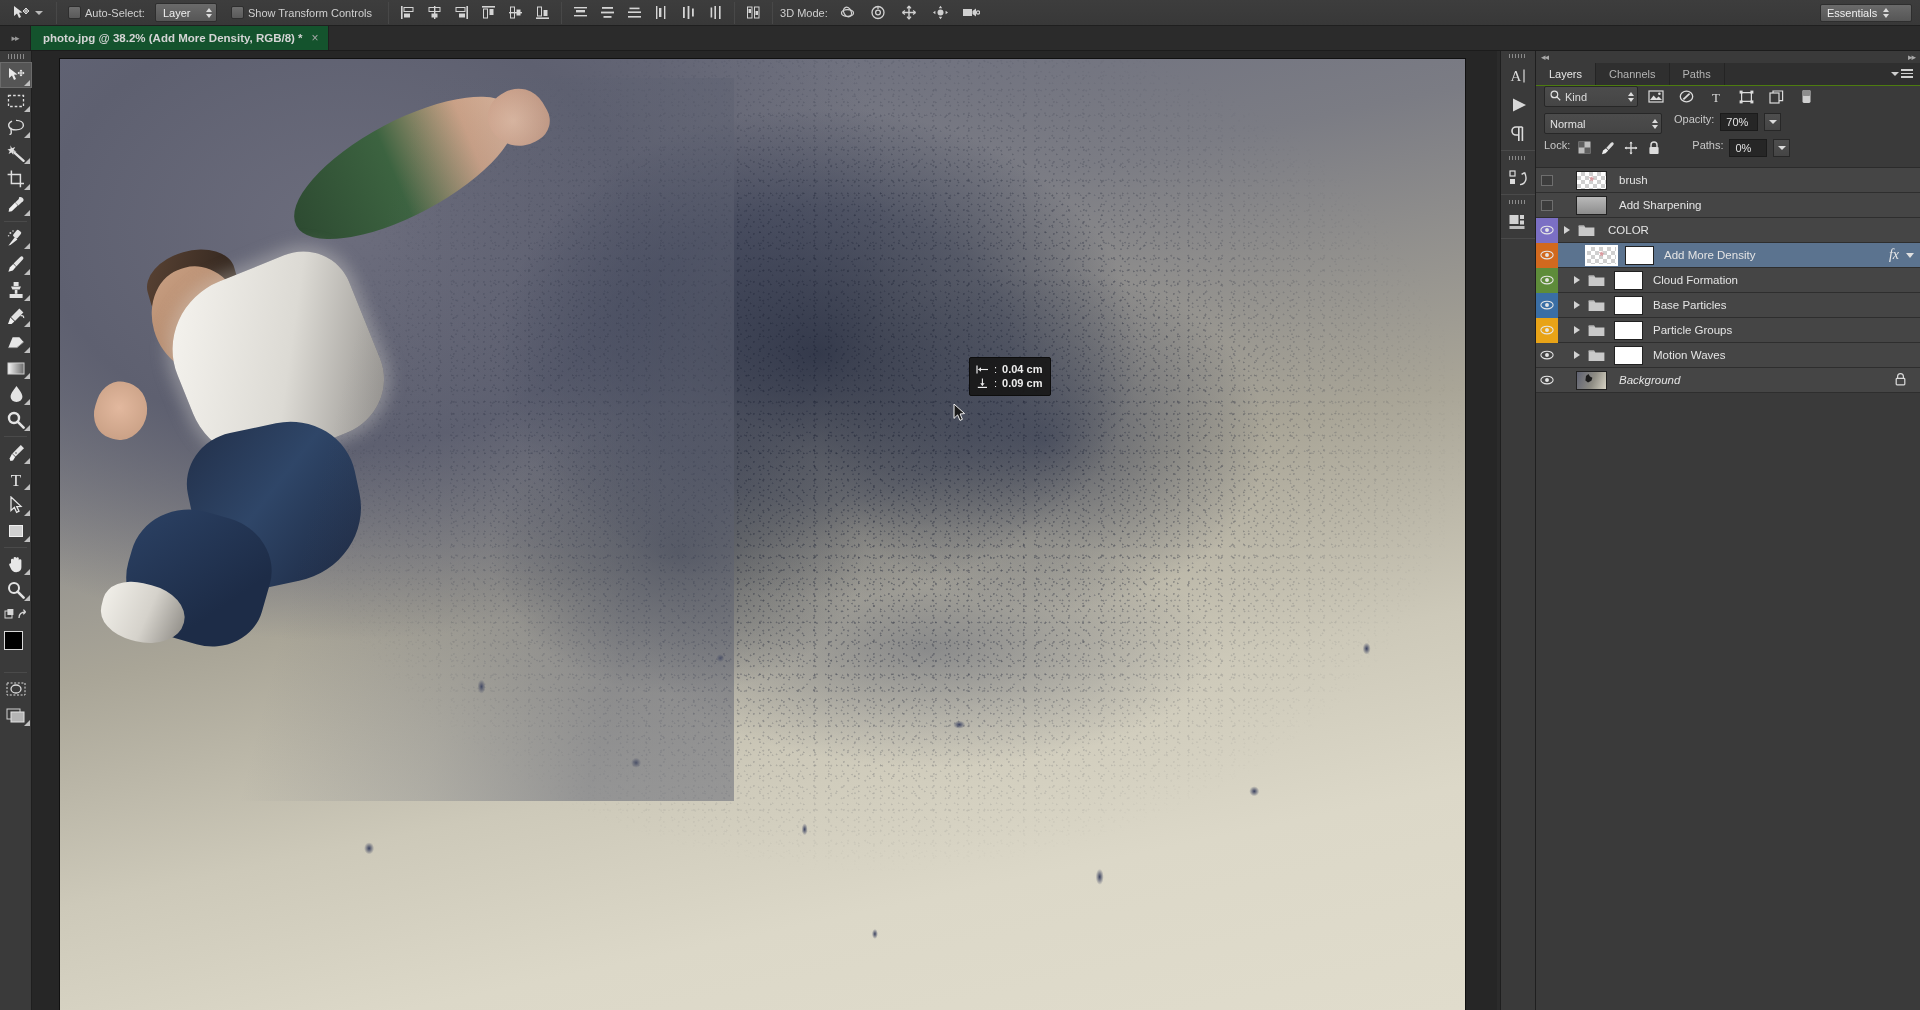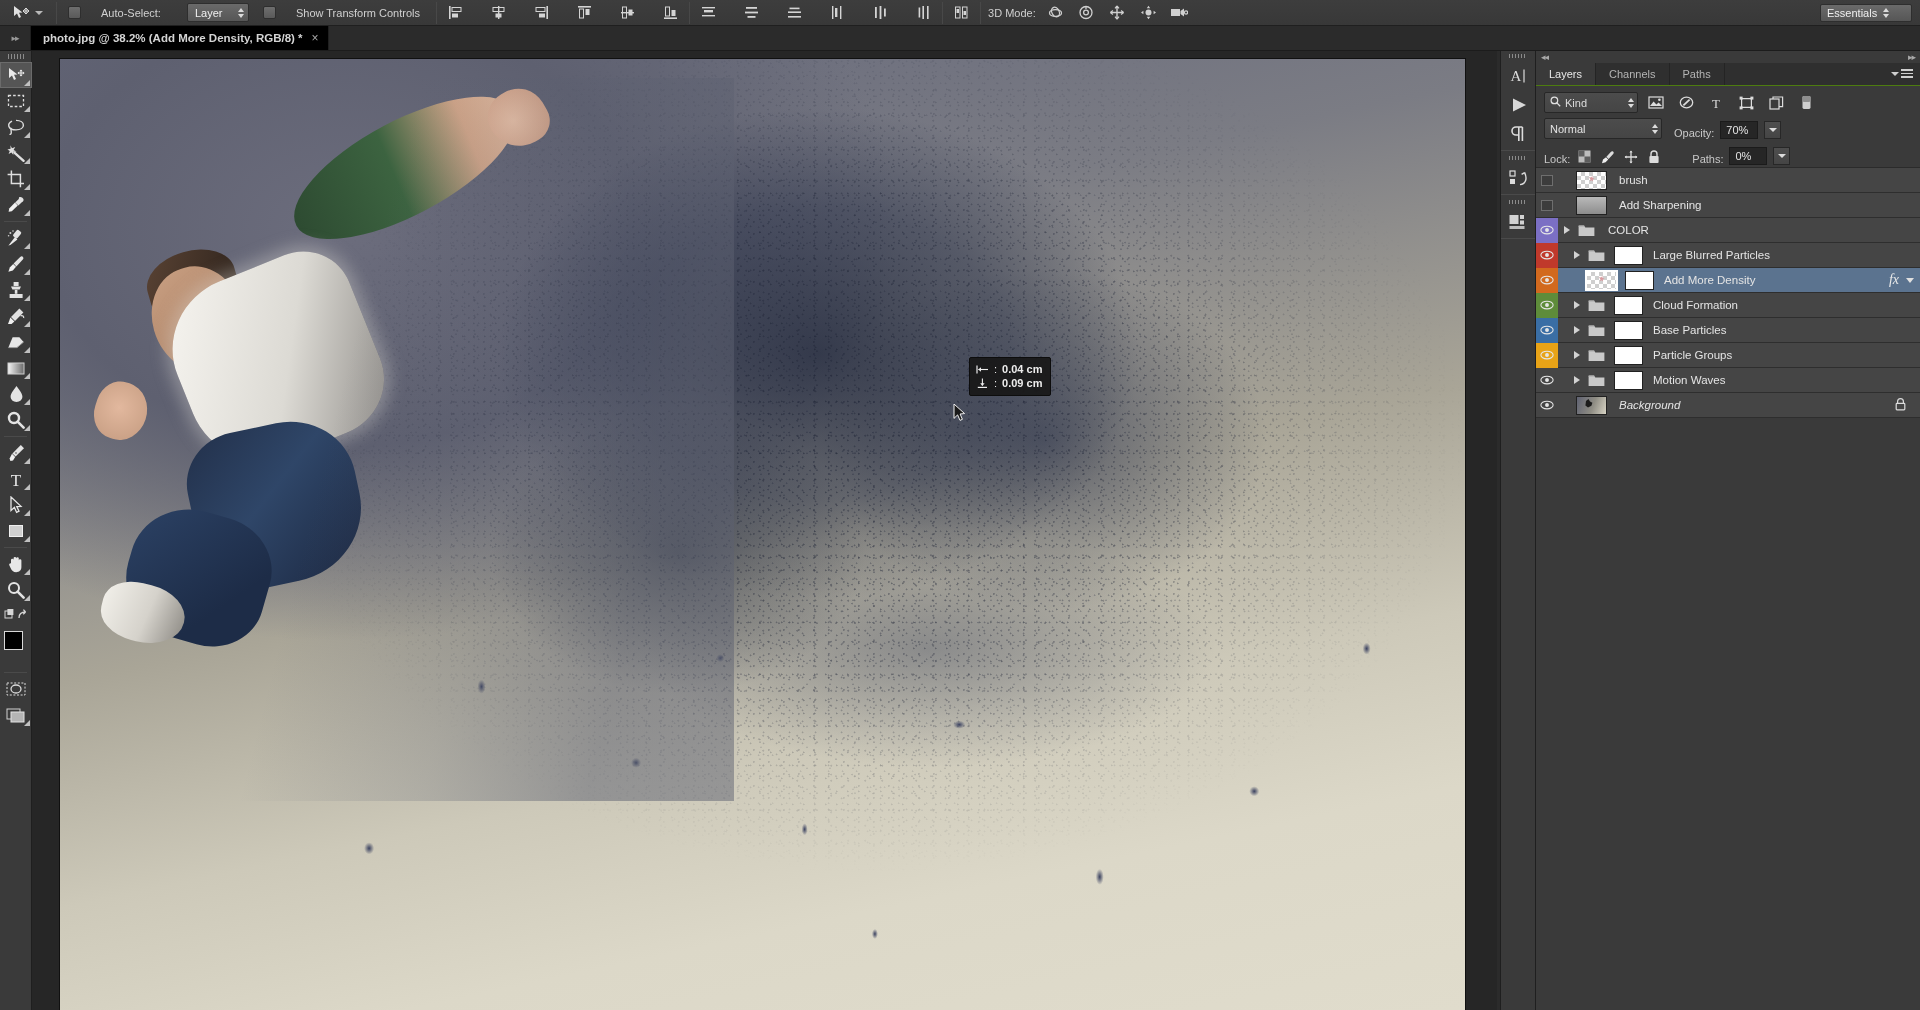--- a/index.html
+++ b/index.html
@@ -31,7 +31,7 @@
     border: 1px solid #2e2e2e; border-radius: 2px;
   }
   .ob-label { color: #d0d0d0; white-space: nowrap; }
-  .ob-group { display: flex; align-items: center; gap: 20px; }
+  .ob-group { display: flex; align-items: center; gap: 4px; }
   .ob-select {
     height: 19px; min-width: 62px; background: linear-gradient(#6a6a6a,#565656);
     border: 1px solid #2e2e2e; border-radius: 2px; color: #efefef;

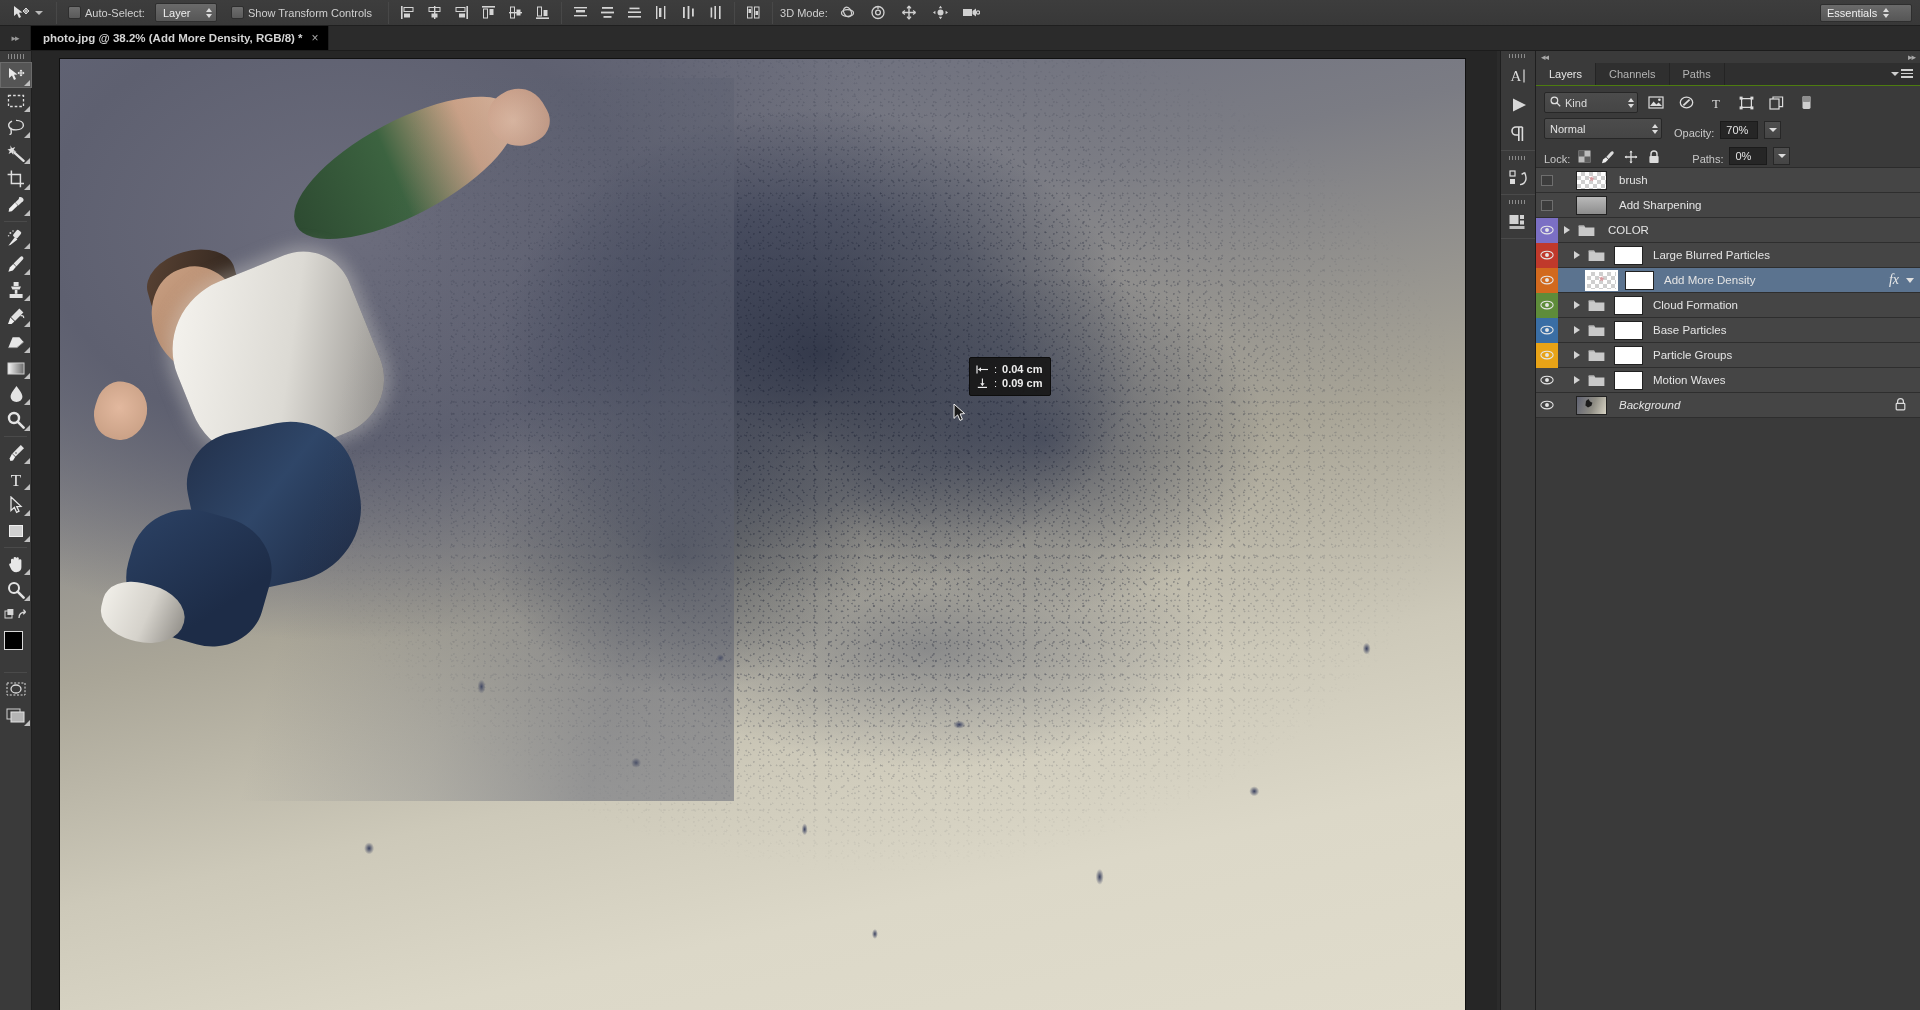--- a/index.html
+++ b/index.html
@@ -60,7 +60,7 @@
     color: #9a9a9a; font-size: 9px; letter-spacing: -1px;
   }
   .doc-tab {
-    height: 25px; background: #000000; border: 1px solid #1f1f1f; border-bottom: none;
+    height: 25px; background: #14532d; border: 1px solid #1f1f1f; border-bottom: none;
     display: flex; align-items: center; gap: 9px; padding: 0 9px 0 12px;
     color: #d5d5d5; font-size: 11.5px; font-weight: bold; margin-top: 15px;
   }

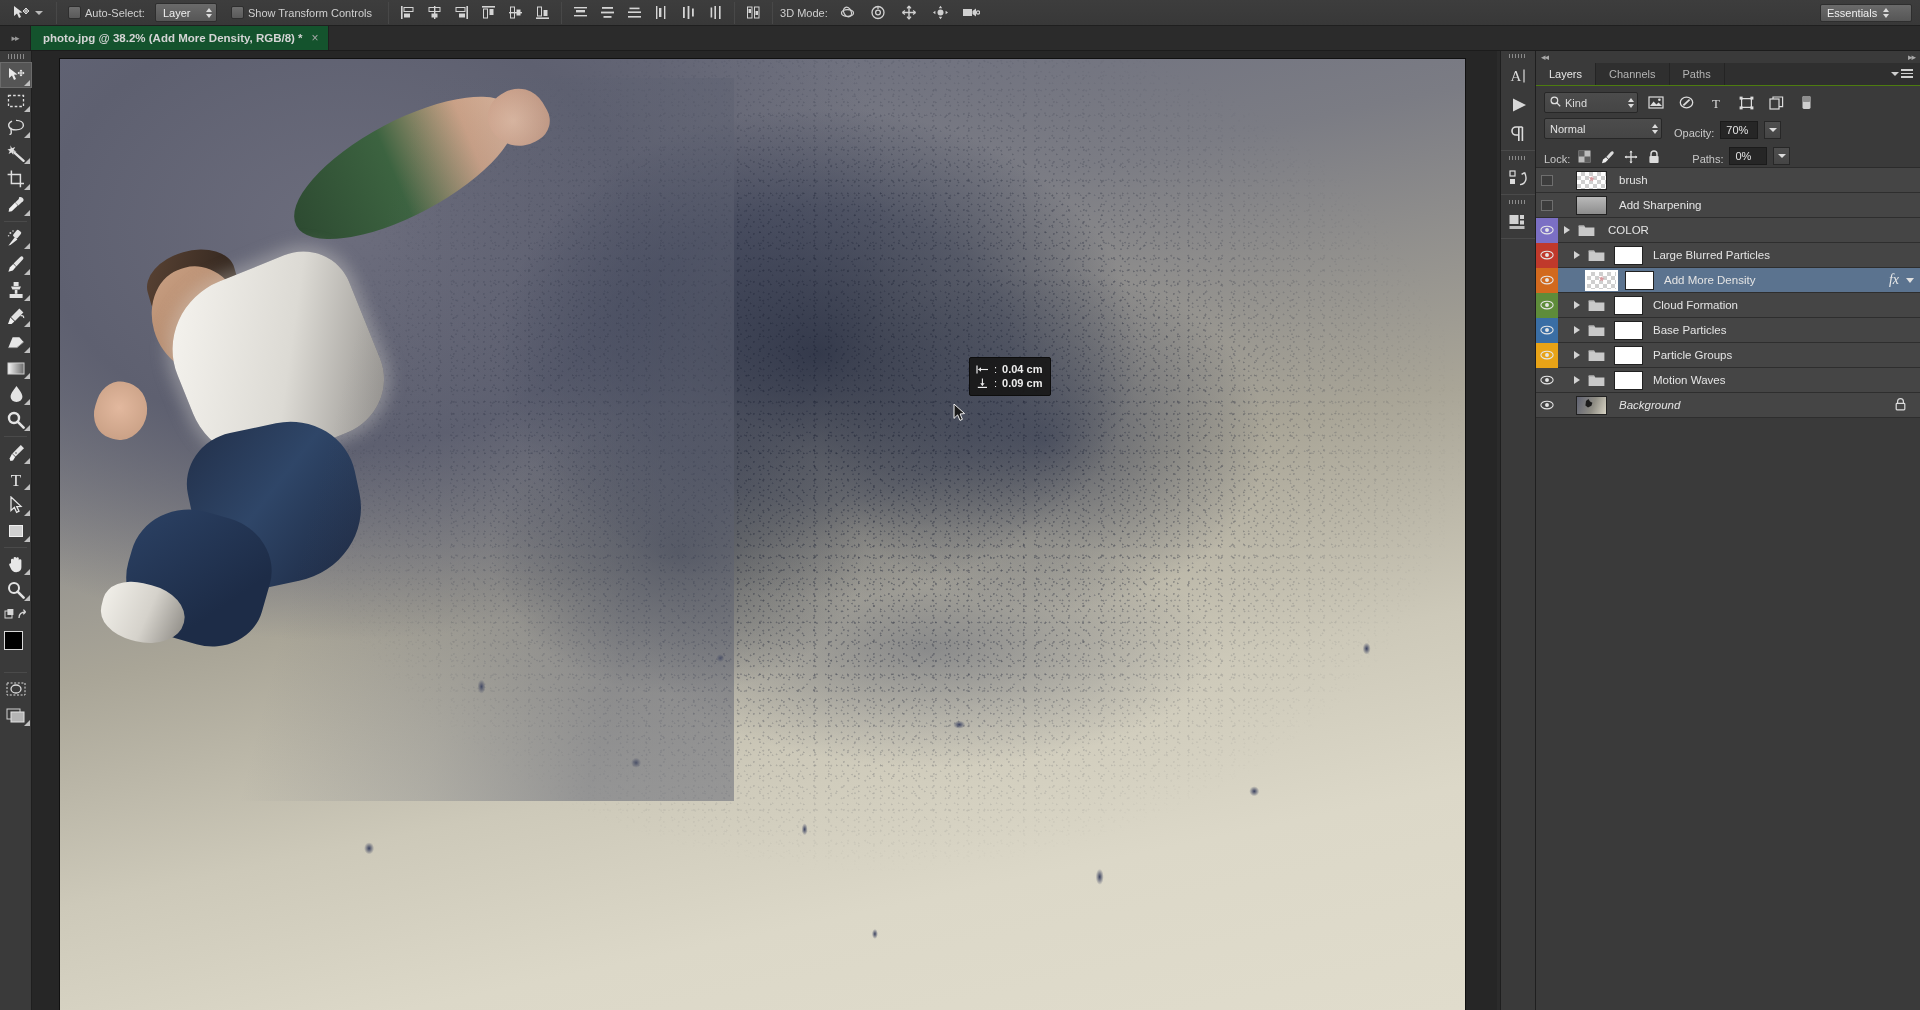--- a/index.html
+++ b/index.html
@@ -232,7 +232,7 @@
   .pm-lines { width: 12px; height: 9px;
     background-image: repeating-linear-gradient(180deg,#cfcfcf 0 1.5px, transparent 1.5px 3.5px); }
 
-  .lp-row { display: flex; align-items: flex-end; height: 26px; padding: 0 8px; gap: 6px; }
+  .lp-row { display: flex; align-items: flex-start; height: 26px; padding: 0 8px; gap: 6px; }
   .lp-filter { height: 21px; width: 94px; background: linear-gradient(#4c4c4c,#454545);
     border: 1px solid #272727; border-radius: 2px; display: flex; align-items: center;
     justify-content: space-between; padding: 0 3px 0 5px; color: #dcdcdc; }

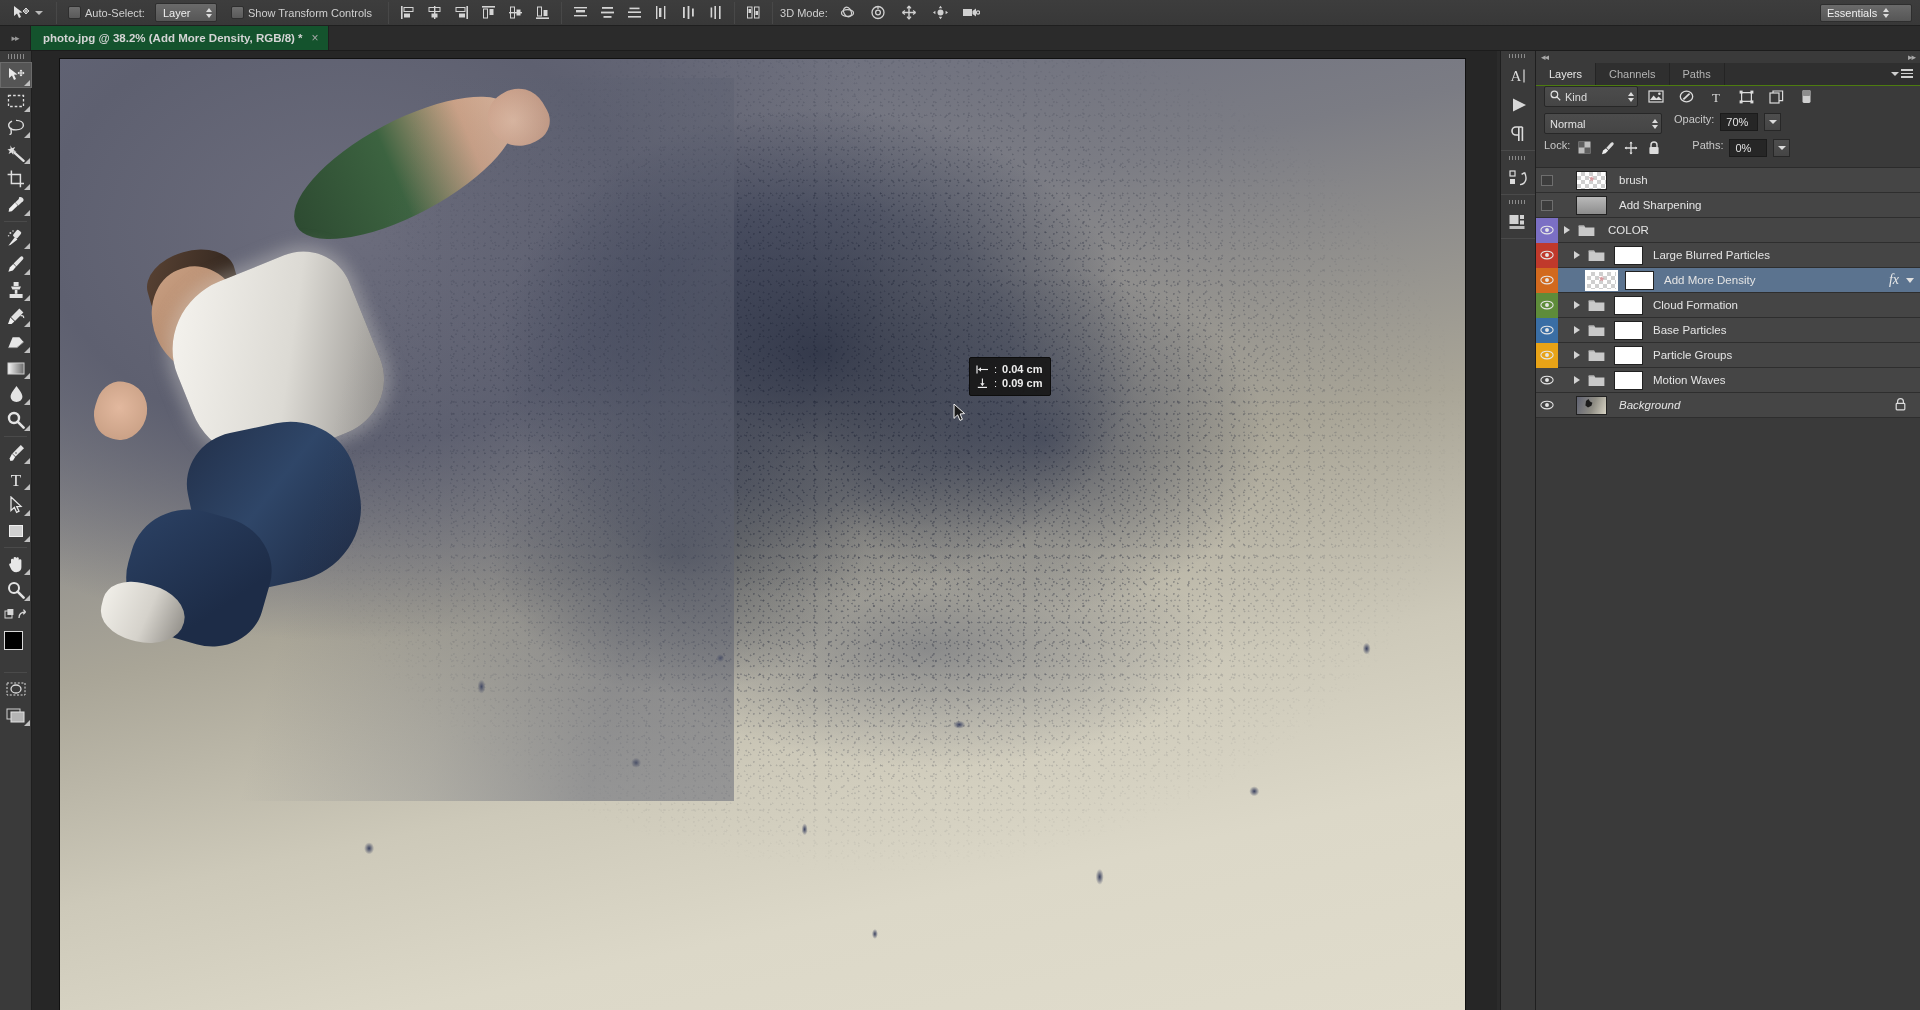--- a/index.html
+++ b/index.html
@@ -927,26 +927,6 @@
           <div class="lr-name">COLOR</div>
           <div class="lr-right"></div>
         </div>
-        <div class="layer-row">
-          <div class="lr-color" style="background: rgb(192, 57, 43);">
-            <svg class="eye" viewBox="0 0 16 11">
-              <ellipse cx="8" cy="5.5" rx="7" ry="4.4" fill="none" stroke="#e6e6e6" stroke-width="1.2"></ellipse>
-              <circle cx="8" cy="5.5" r="2.2" fill="#e6e6e6"></circle>
-            </svg>
-          </div>
-          <div class="lr-twisty" style="margin-left: 10px;">
-            <span class="tw closed"></span>
-          </div>
-          <div class="lr-thumb folder-ico">
-            <svg width="17" height="13" viewBox="0 0 17 13">
-              <path d="M.6 2 L6 2 L7.4 3.6 L16.4 3.6 L16.4 12 L.6 12 Z" fill="#c9c9c9"></path>
-              <path d="M.6 1.2 L6 1.2 L7.2 2.8 L.6 2.8 Z" fill="#b0b0b0"></path>
-            </svg>
-          </div>
-          <div class="lr-mask"></div>
-          <div class="lr-name">Large Blurred Particles</div>
-          <div class="lr-right"></div>
-        </div>
         <div class="layer-row selected">
           <div class="lr-color" style="background: rgb(210, 105, 30);">
             <svg class="eye" viewBox="0 0 16 11">

